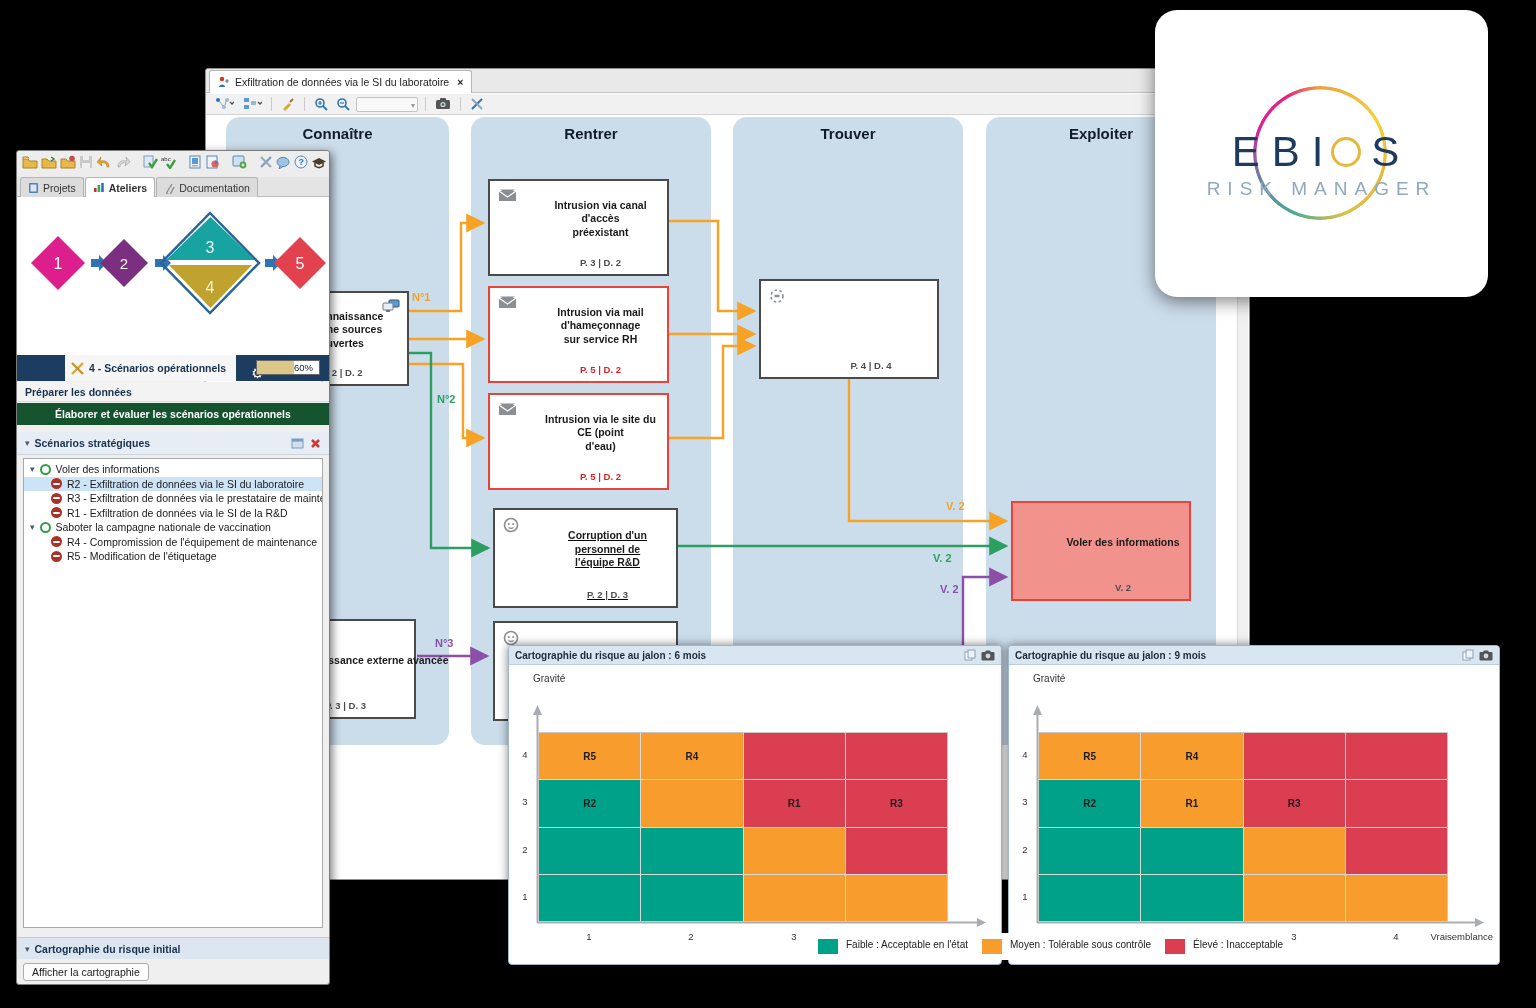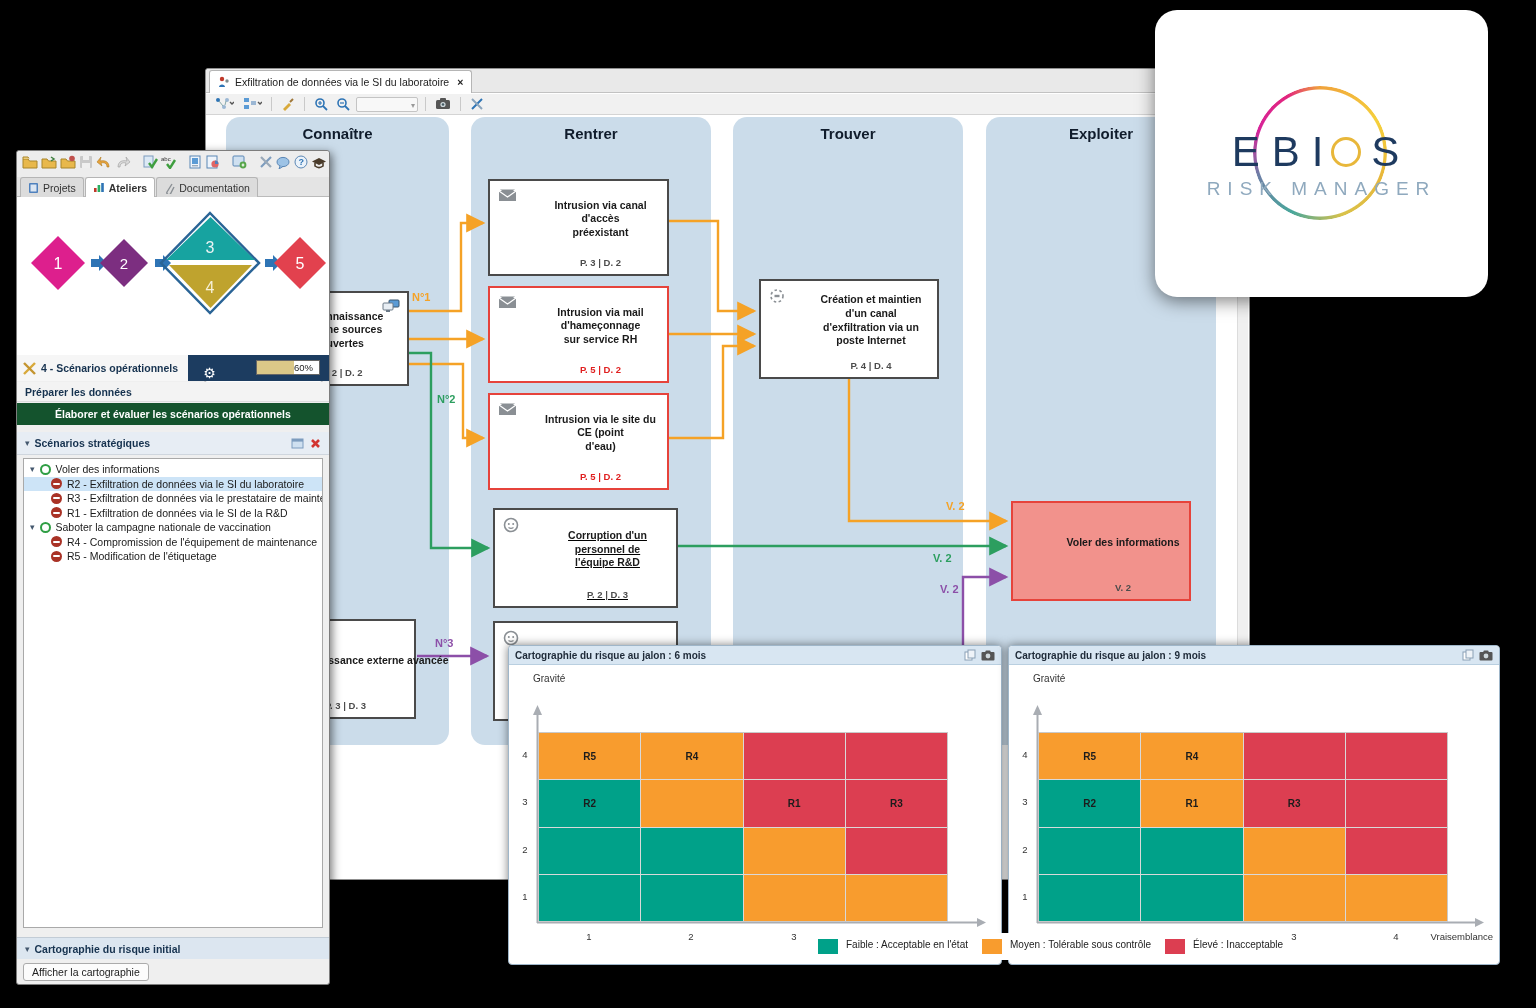--- a/index.html
+++ b/index.html
@@ -303,8 +303,6 @@
               <circle cx="8" cy="8" r="6" fill="none" stroke="#8a8f94" stroke-width="1.6" stroke-dasharray="2.5,2.5"></circle>
               <rect x="5.5" y="6.8" width="5" height="2.4" fill="#8a8f94"></rect>
             </svg></span>
-        <div class="bx-title">Création et maintien d'un canal
-d'exfiltration via un poste Internet</div>
         <div class="bx-meta">P. 4 | D. 4</div>
       </div>
       <div class="node fillred" style="left:805px;top:386px;width:180px;height:100px;">

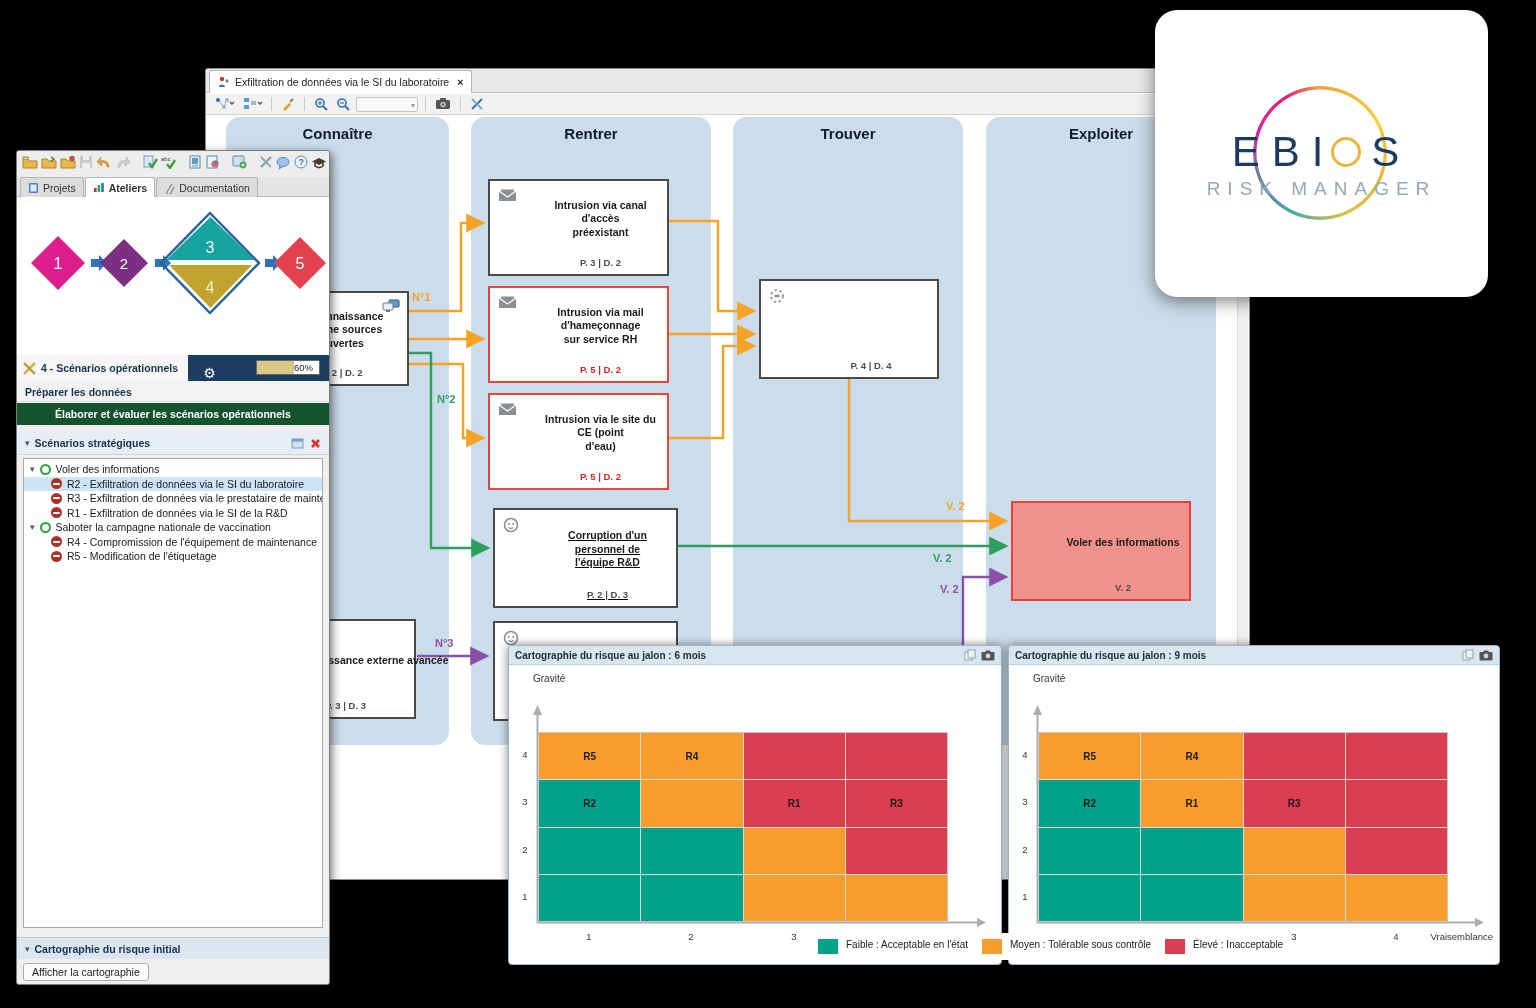--- a/index.html
+++ b/index.html
@@ -43,7 +43,7 @@
   #cycles-row{position:absolute;left:0;top:168px;width:100%;display:flex;align-items:center;justify-content:center;gap:6px;}
   #cycles-row span{font-size:10.5px;color:#222;}
   .btn{display:inline-flex;align-items:center;gap:4px;background:#fcfcfc;border:1px solid #ababab;border-radius:3px;font-size:10.5px;padding:2px 8px;color:#222;}
-  #ws-header{position:absolute;left:0;top:204px;right:0;height:26px;background:#1c3c60;display:flex;align-items:flex-end;}
+  #ws-header{position:absolute;left:0;top:204px;right:0;height:26px;background:#1c3c60;display:flex;align-items:flex-end;padding-left:48px;}
   #ws-header .white-part{background:#f6f6f6;height:100%;display:flex;align-items:center;gap:5px;padding:0 10px 0 6px;border-right:1px solid #1c3c60;}
   #ws-header .white-part b{font-size:10.5px;color:#16324f;font-weight:bold;white-space:nowrap;}
   #gear{color:#fff;font-size:14px;margin-left:14px;}

